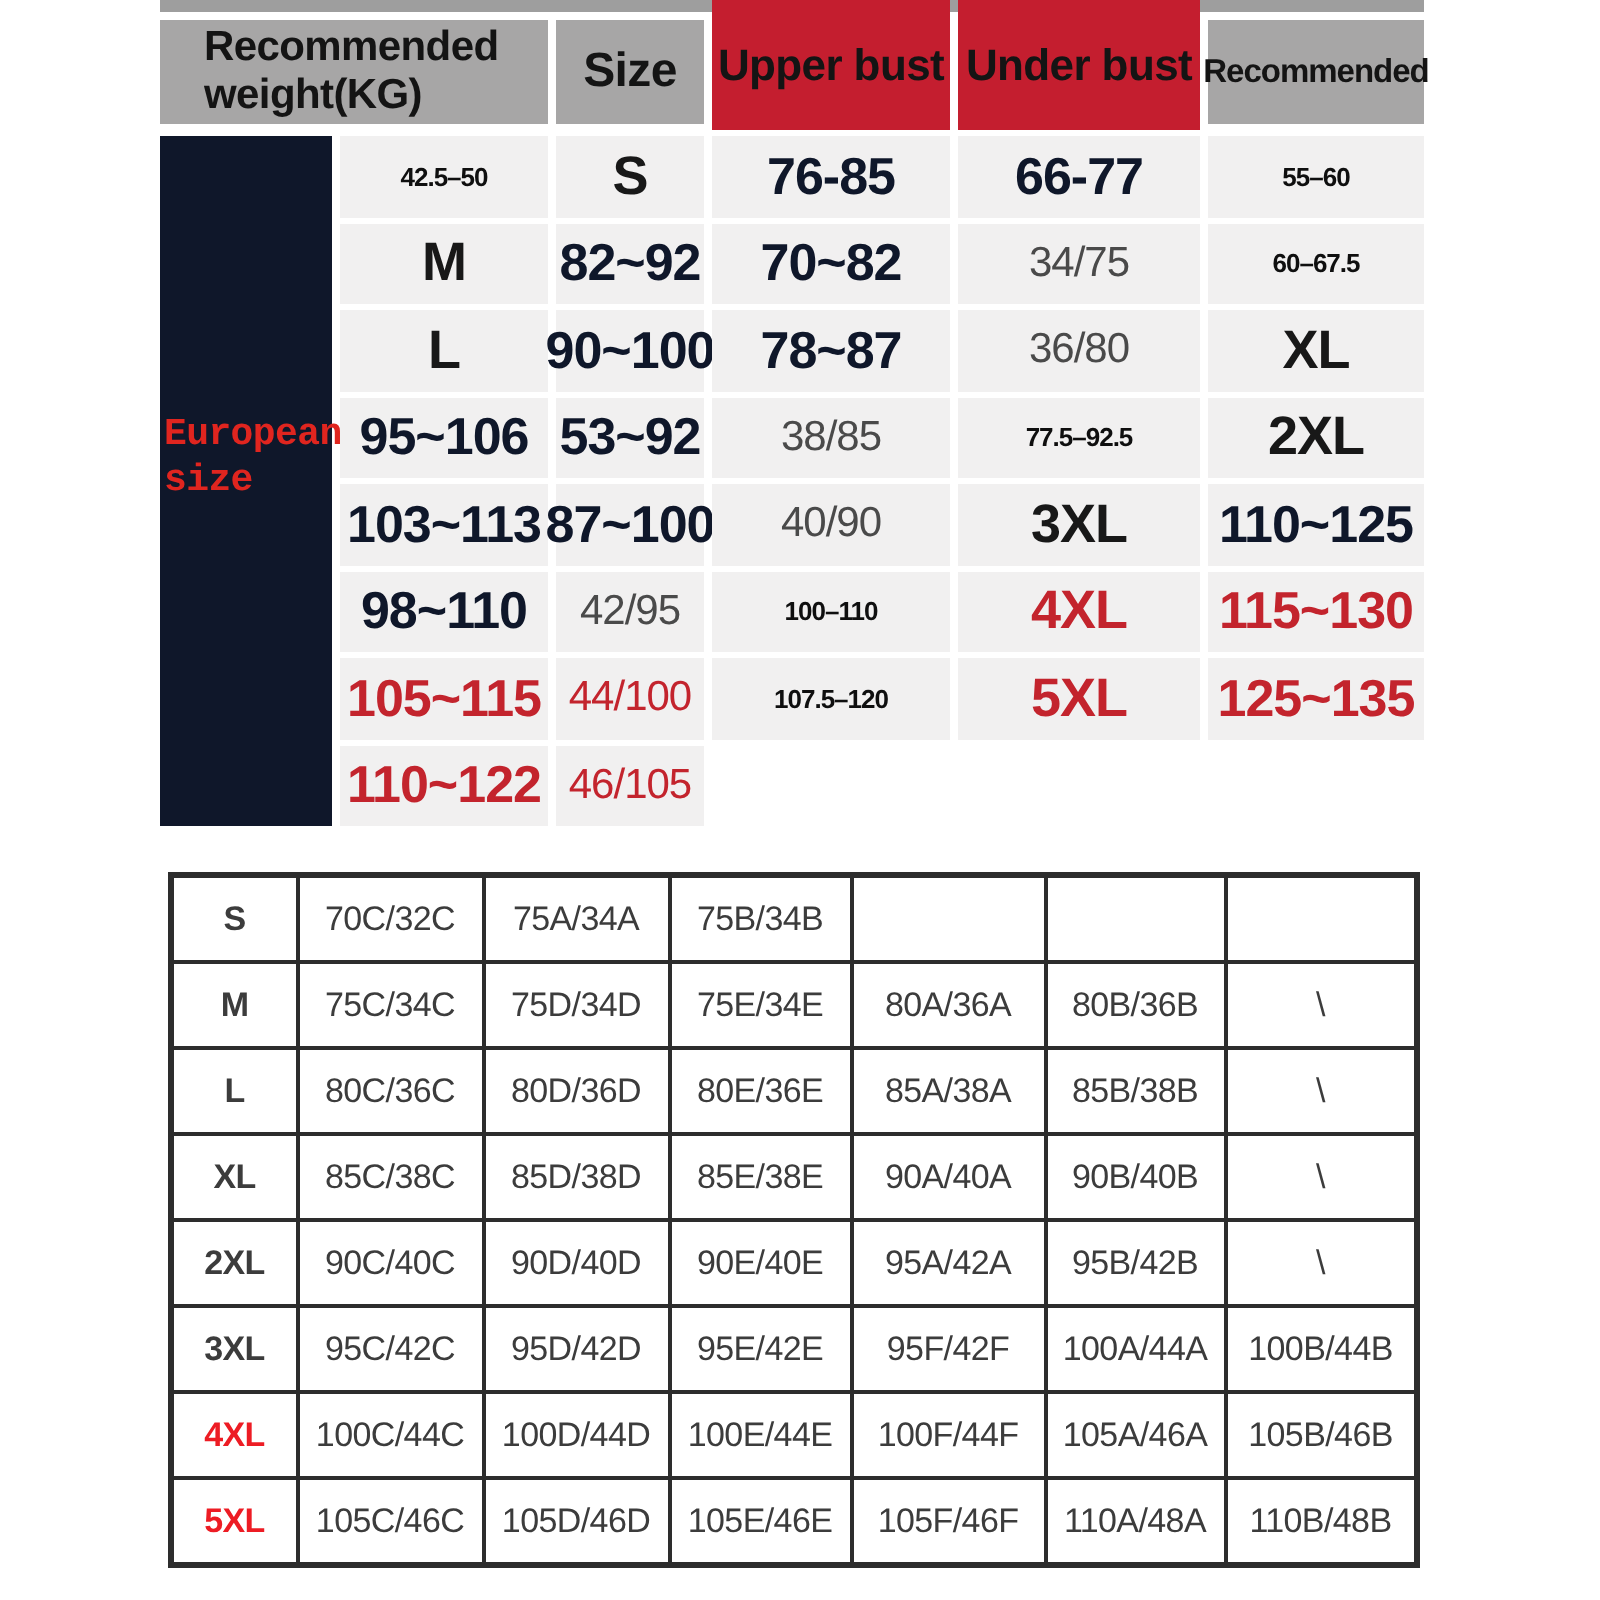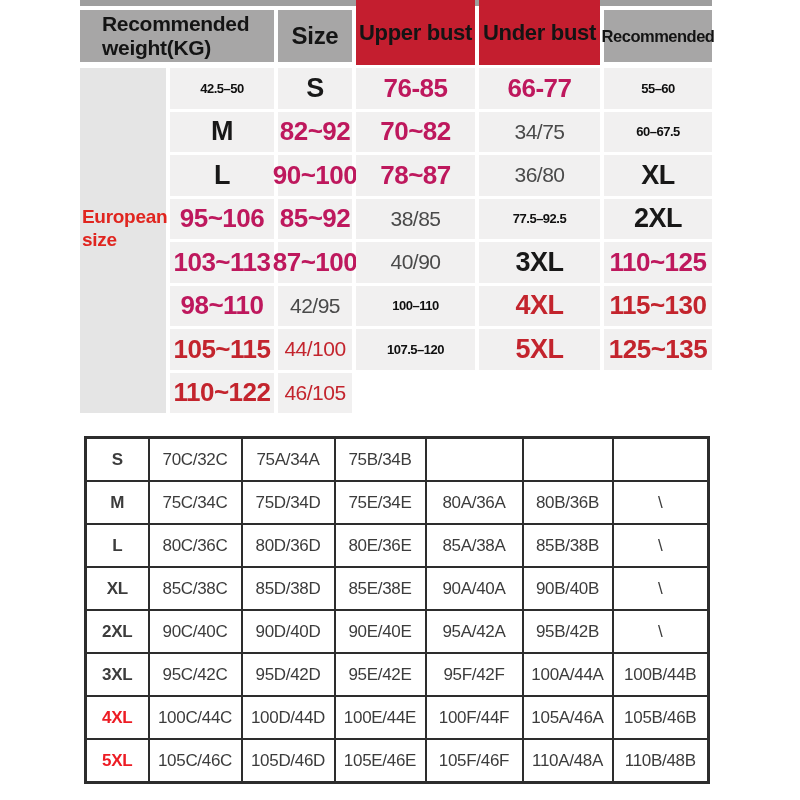--- a/index.html
+++ b/index.html
@@ -41,7 +41,7 @@
   }
   .c-weight{font-weight:bold;font-size:13px;color:#0f0f0f;}
   .c-size{font-weight:bold;font-size:27px;color:#181818;}
-  .c-bust{font-weight:bold;font-size:26px;color:#be185d;}
+  .c-bust{font-weight:bold;font-size:26px;color:#0f172a;}
   .c-rec{font-size:21px;color:#4a4a4a;}
   .cell.red{color:#c3242d;}
 

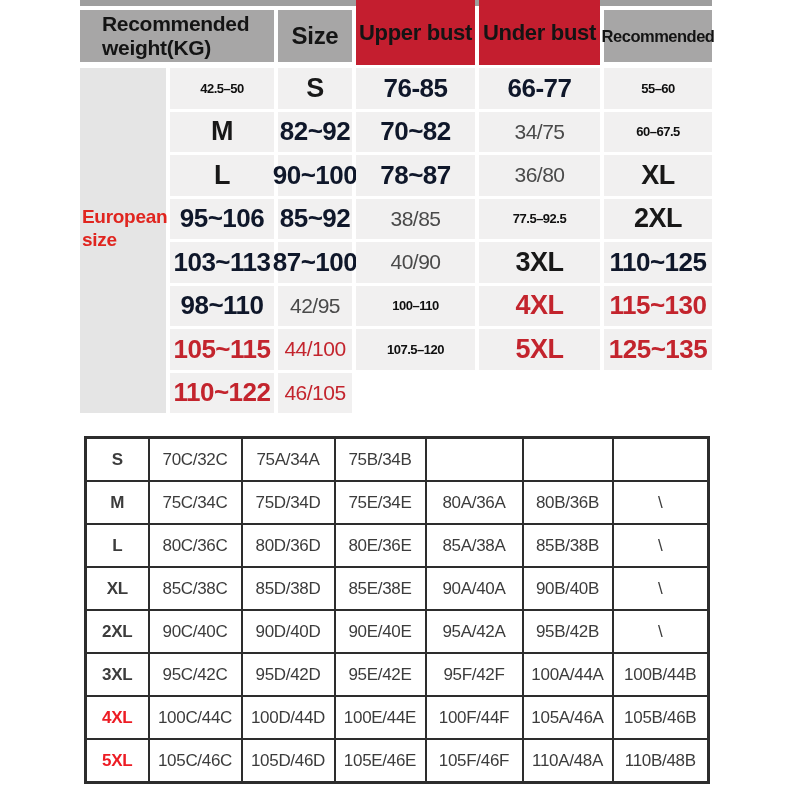--- a/index.html
+++ b/index.html
@@ -29,7 +29,7 @@
   .hd-red{background:#c41e2f;height:65px;margin-top:0;font-size:22px;color:#141414;}
   .hd-rec{font-size:16.5px;letter-spacing:-0.5px;}
   .euro{
-    grid-column:1;grid-row:2 / 10;background:#e5e5e5;position:relative;z-index:1;
+    grid-column:1;grid-row:2 / 10;background:#0f172a;position:relative;z-index:1;font-family:Liberation Mono, monospace;
   }
   .euro span{
     position:absolute;left:2px;top:138px;width:84px;

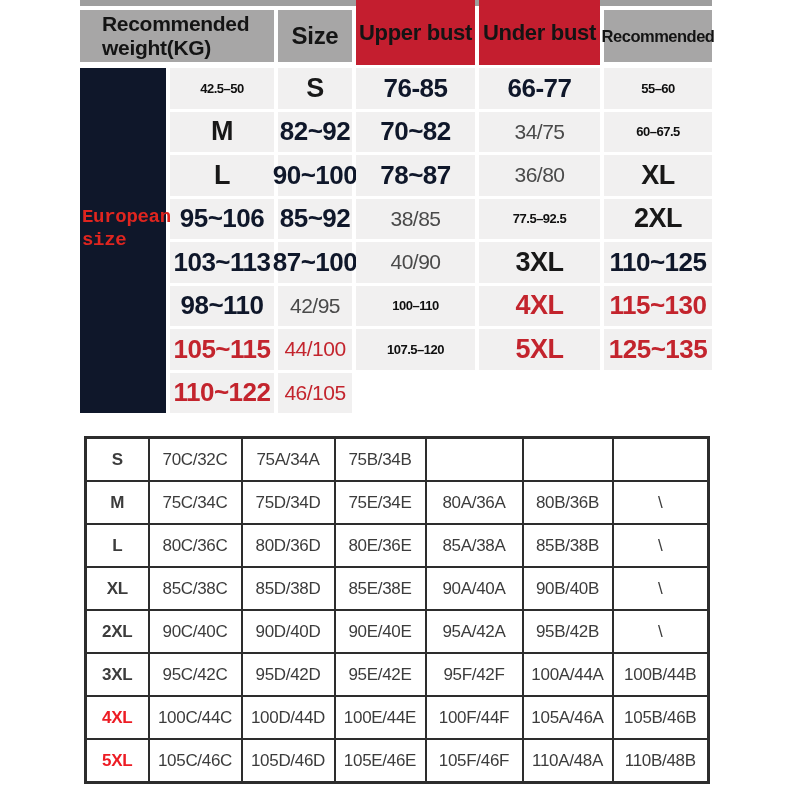--- a/index.html
+++ b/index.html
@@ -94,7 +94,7 @@
 
     <div class="cell c-size">XL</div>
     <div class="cell c-bust">95~106</div>
-    <div class="cell c-bust">85~92</div>
+    <div class="cell c-bust">53~92</div>
     <div class="cell c-rec">38/85</div>
 
     <div class="cell c-weight">77.5–92.5</div>

